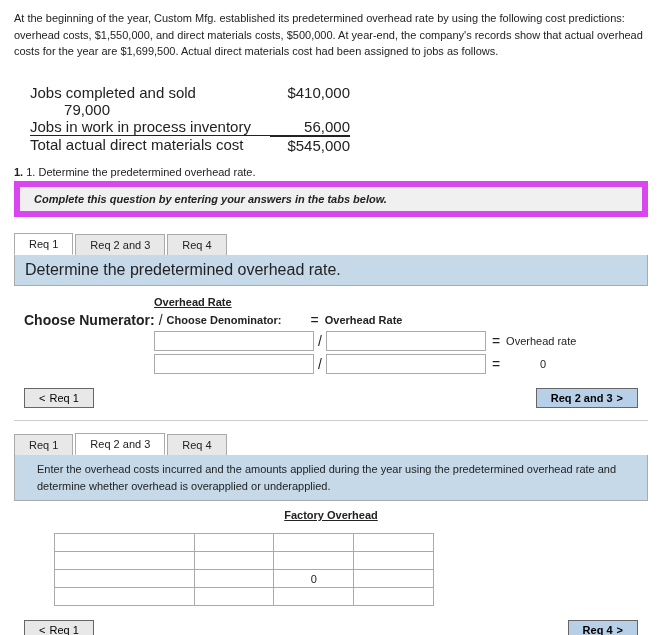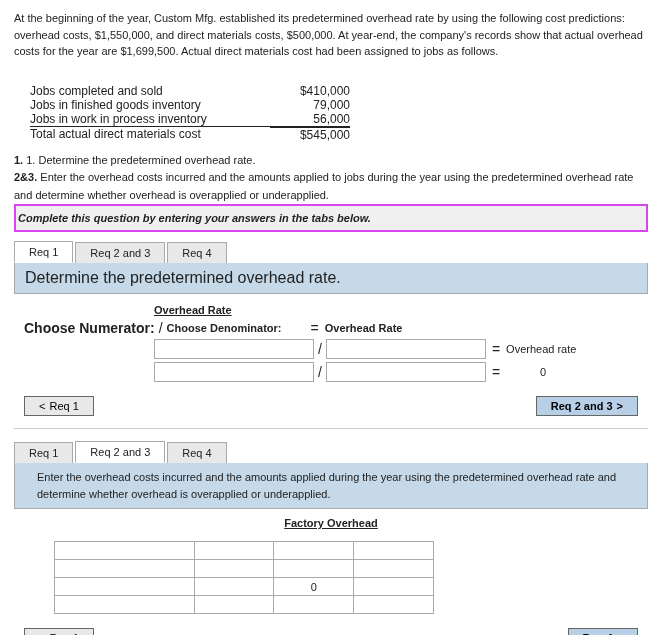--- a/index.html
+++ b/index.html
@@ -21,7 +21,7 @@
     }
     .cost-table {
       margin: 24px 0 10px 16px;
-      font-size: 12px;
+      font-size: 15px;
     }
     .cost-table-row {
       display: flex;

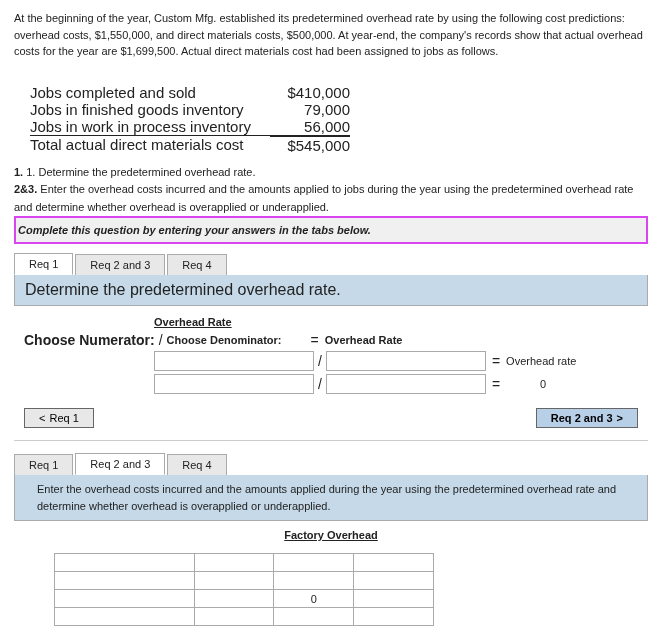--- a/index.html
+++ b/index.html
@@ -167,7 +167,6 @@
       <span class="value">$410,000</span>
     </div>
     <div class="cost-table-row">
-      <span class="label">Jobs in finished goods inventory</span>
       <span class="value">79,000</span>
     </div>
     <div class="cost-table-row">

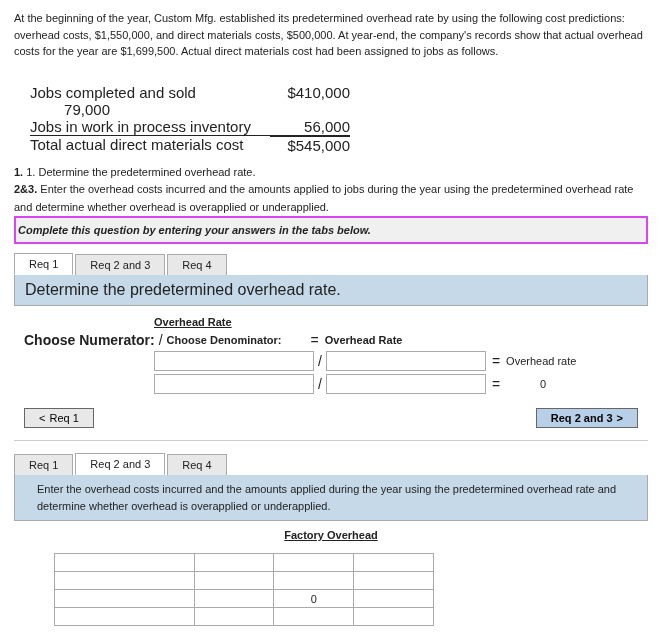--- a/index.html
+++ b/index.html
@@ -181,7 +181,6 @@
 
   <div class="instructions">
     <p><b>1.</b> <span>1. Determine the predetermined overhead rate.</span></p>
-    <p><b>2&amp;3.</b> Enter the overhead costs incurred and the amounts applied to jobs during the year using the predetermined overhead rate and determine whether overhead is overapplied or underapplied.</p>
   </div>
 
   <div class="complete-box">

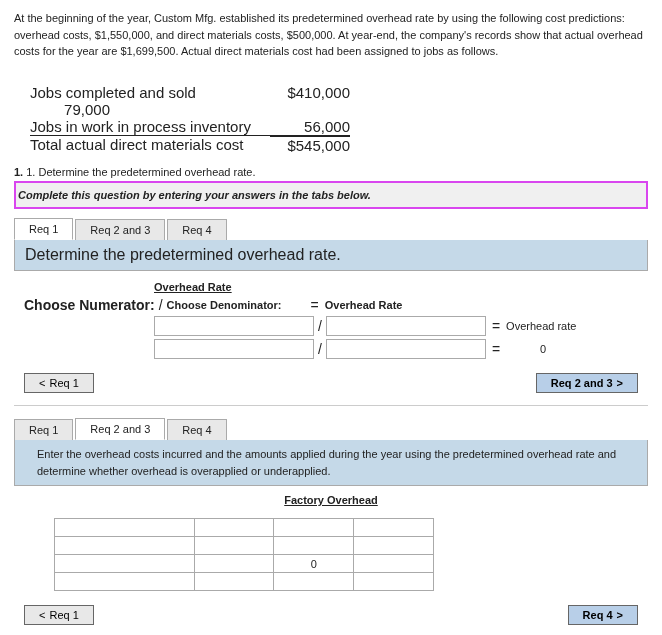--- a/index.html
+++ b/index.html
@@ -42,11 +42,11 @@
     }
     .instructions b { font-weight: bold; }
     .complete-box {
-      border: 2px solid #d946ef;
+      border: 6px solid #d946ef;
       background: #f0f0f0;
-      padding: 6px 2px;
-      font-size: 11px;
-      margin-bottom: 9px;
+      padding: 6px 14px;
+      font-size: 11px;
+      margin-bottom: 16px;
     }
     .complete-box b { font-weight: bold; font-style: italic; }
     .tabs-row {

